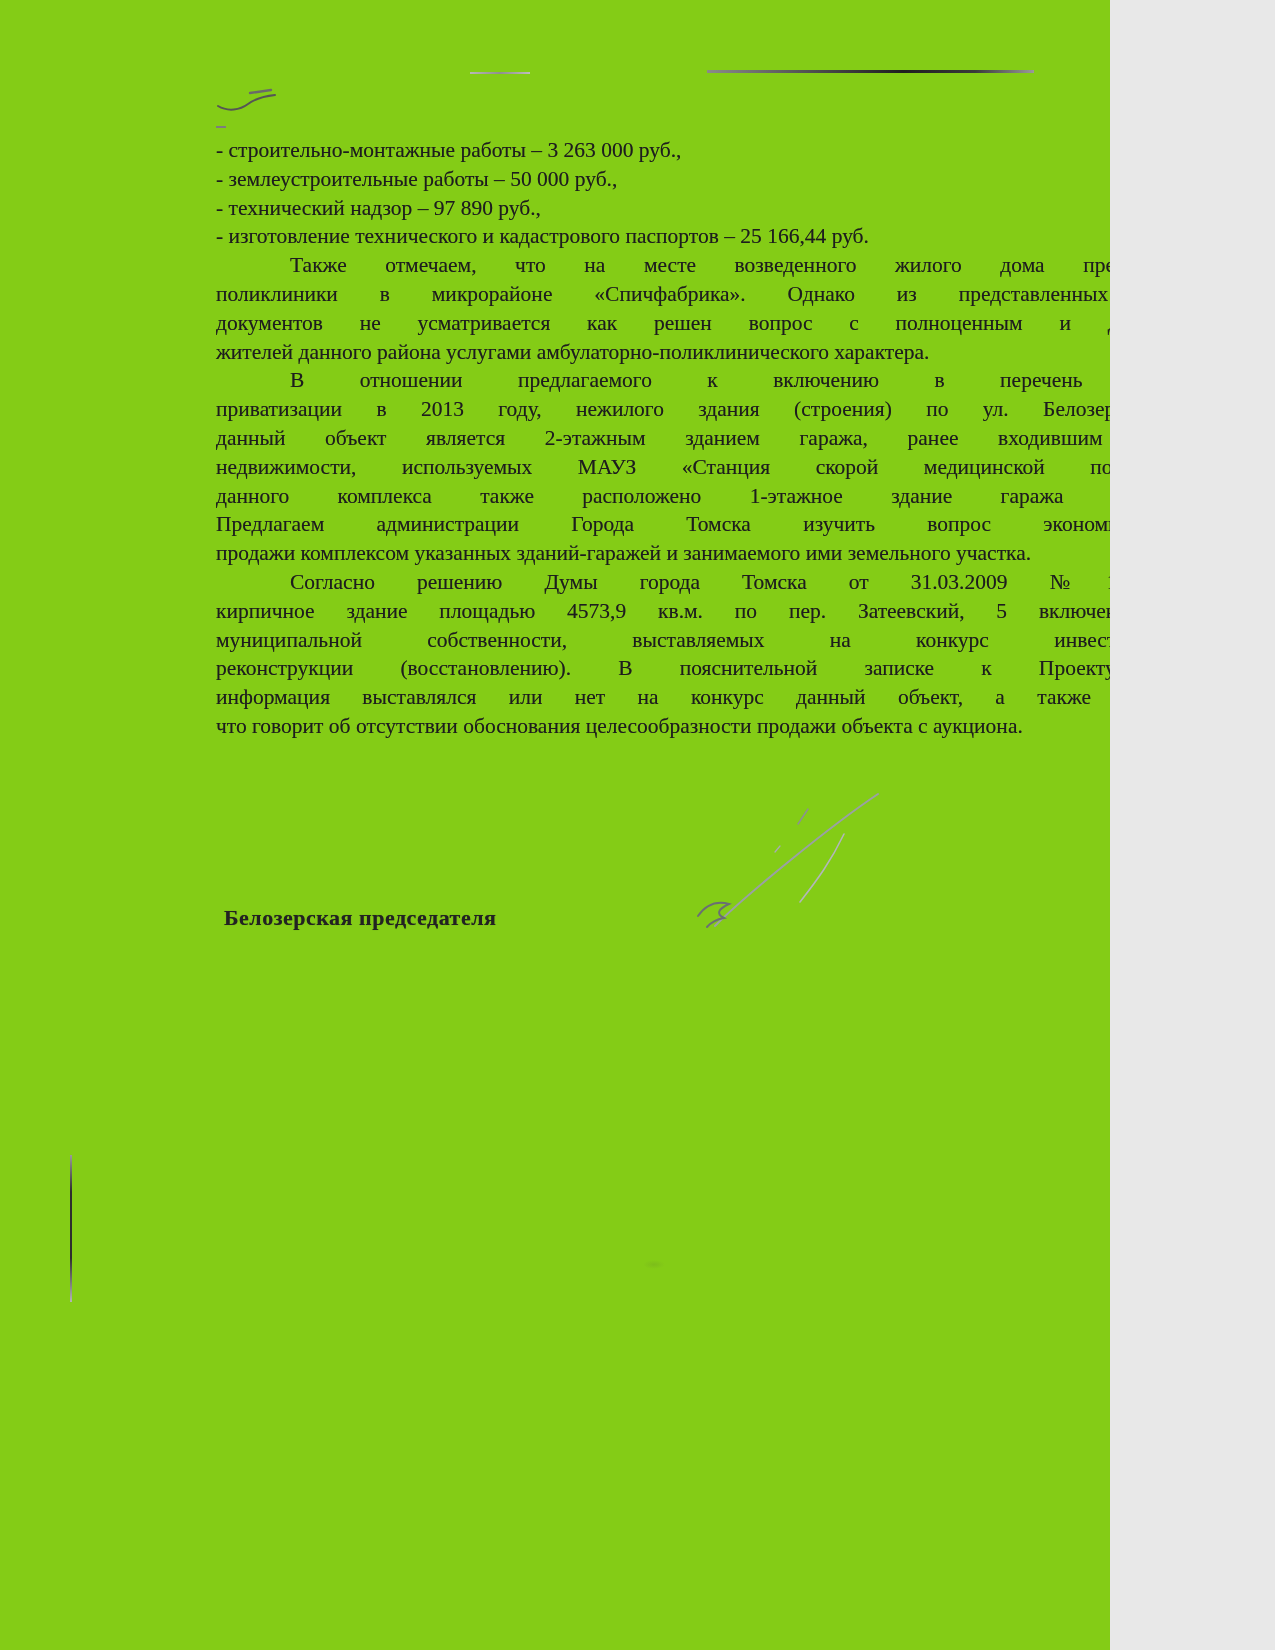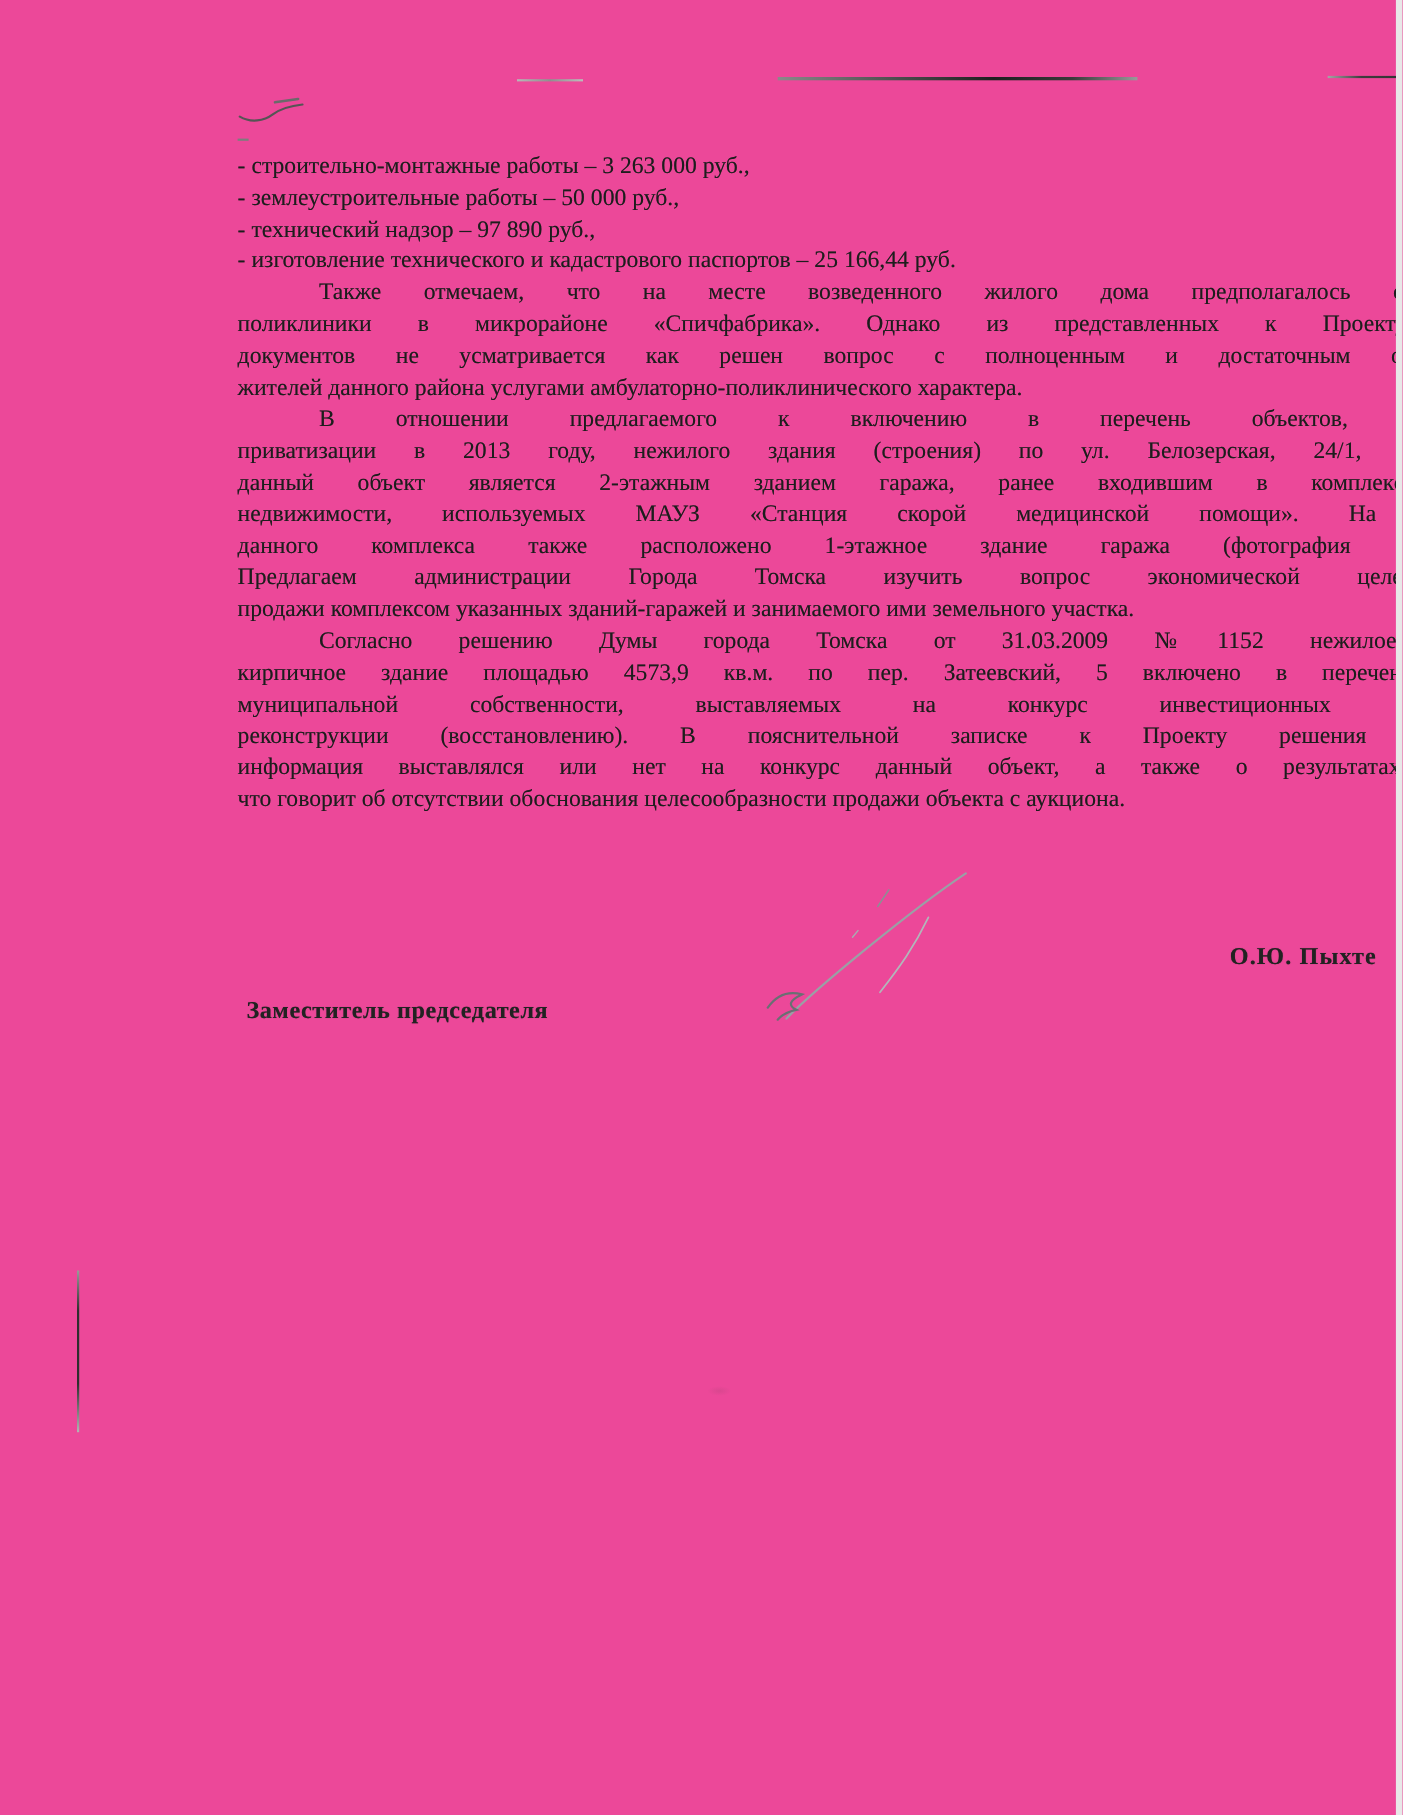--- a/index.html
+++ b/index.html
@@ -6,8 +6,8 @@
   body{background:#e8e8e8;}
   .page{
     position:relative;
-    width:1269px;height:1650px;
-    background:#ec4899;
+    width:1110px;height:1650px;
+    background:#84cc16;
     overflow:hidden;
     font-family:"Liberation Serif","DejaVu Serif",serif;
   }

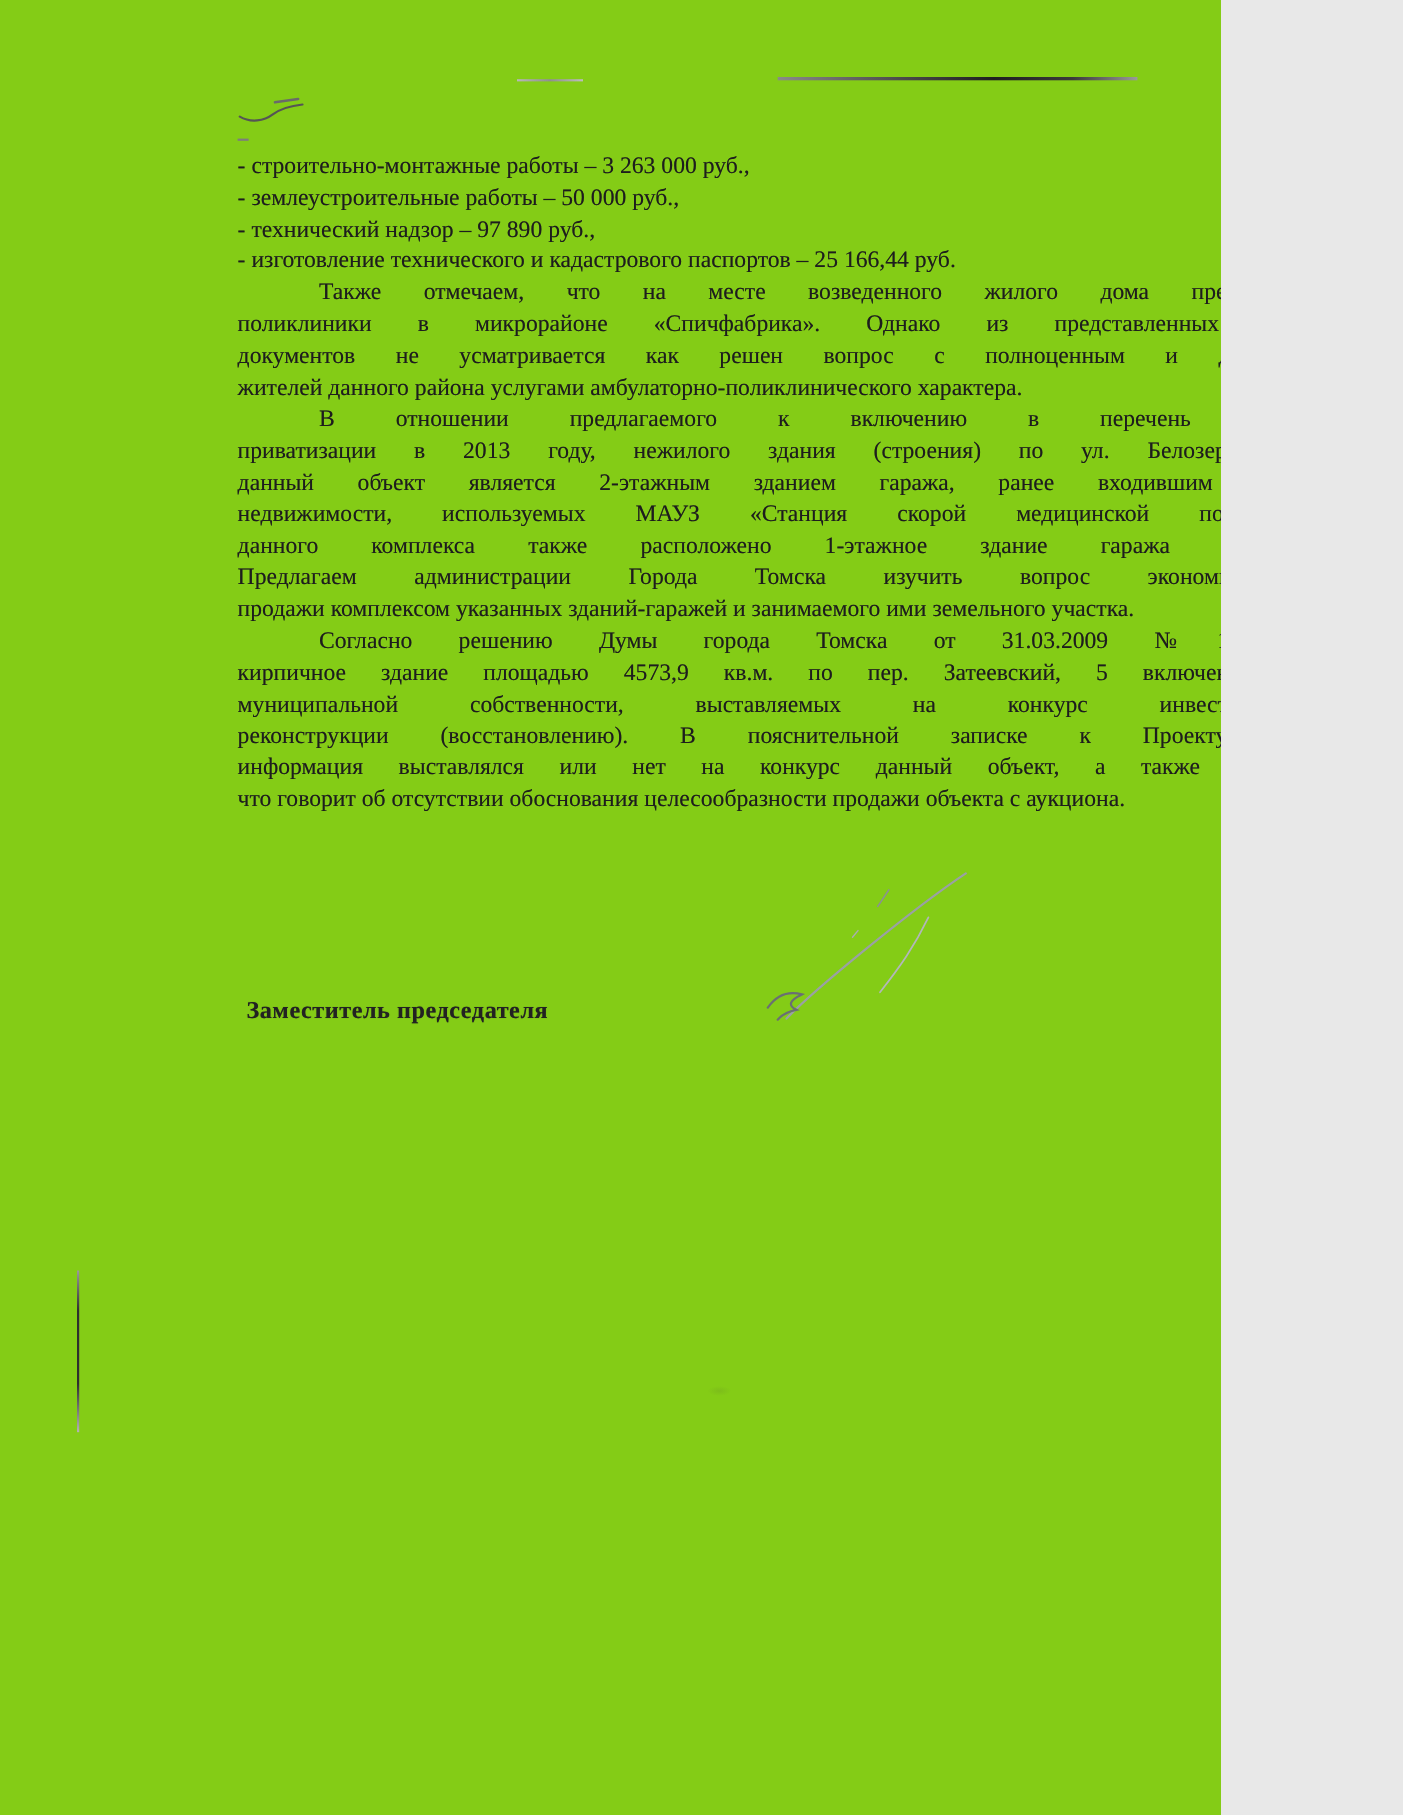--- a/index.html
+++ b/index.html
@@ -91,7 +91,7 @@
     <div class="ln">что говорит об отсутствии обоснования целесообразности продажи объекта с аукциона.</div>
   </div>
 
-  <div class="sig-title">Заместитель председателя</div>
+  <div class="sig-title">Белозерская председателя</div>
 
   <div class="art" style="left:680px;top:782px;">
     <svg width="235" height="155" viewBox="0 0 235 155">

